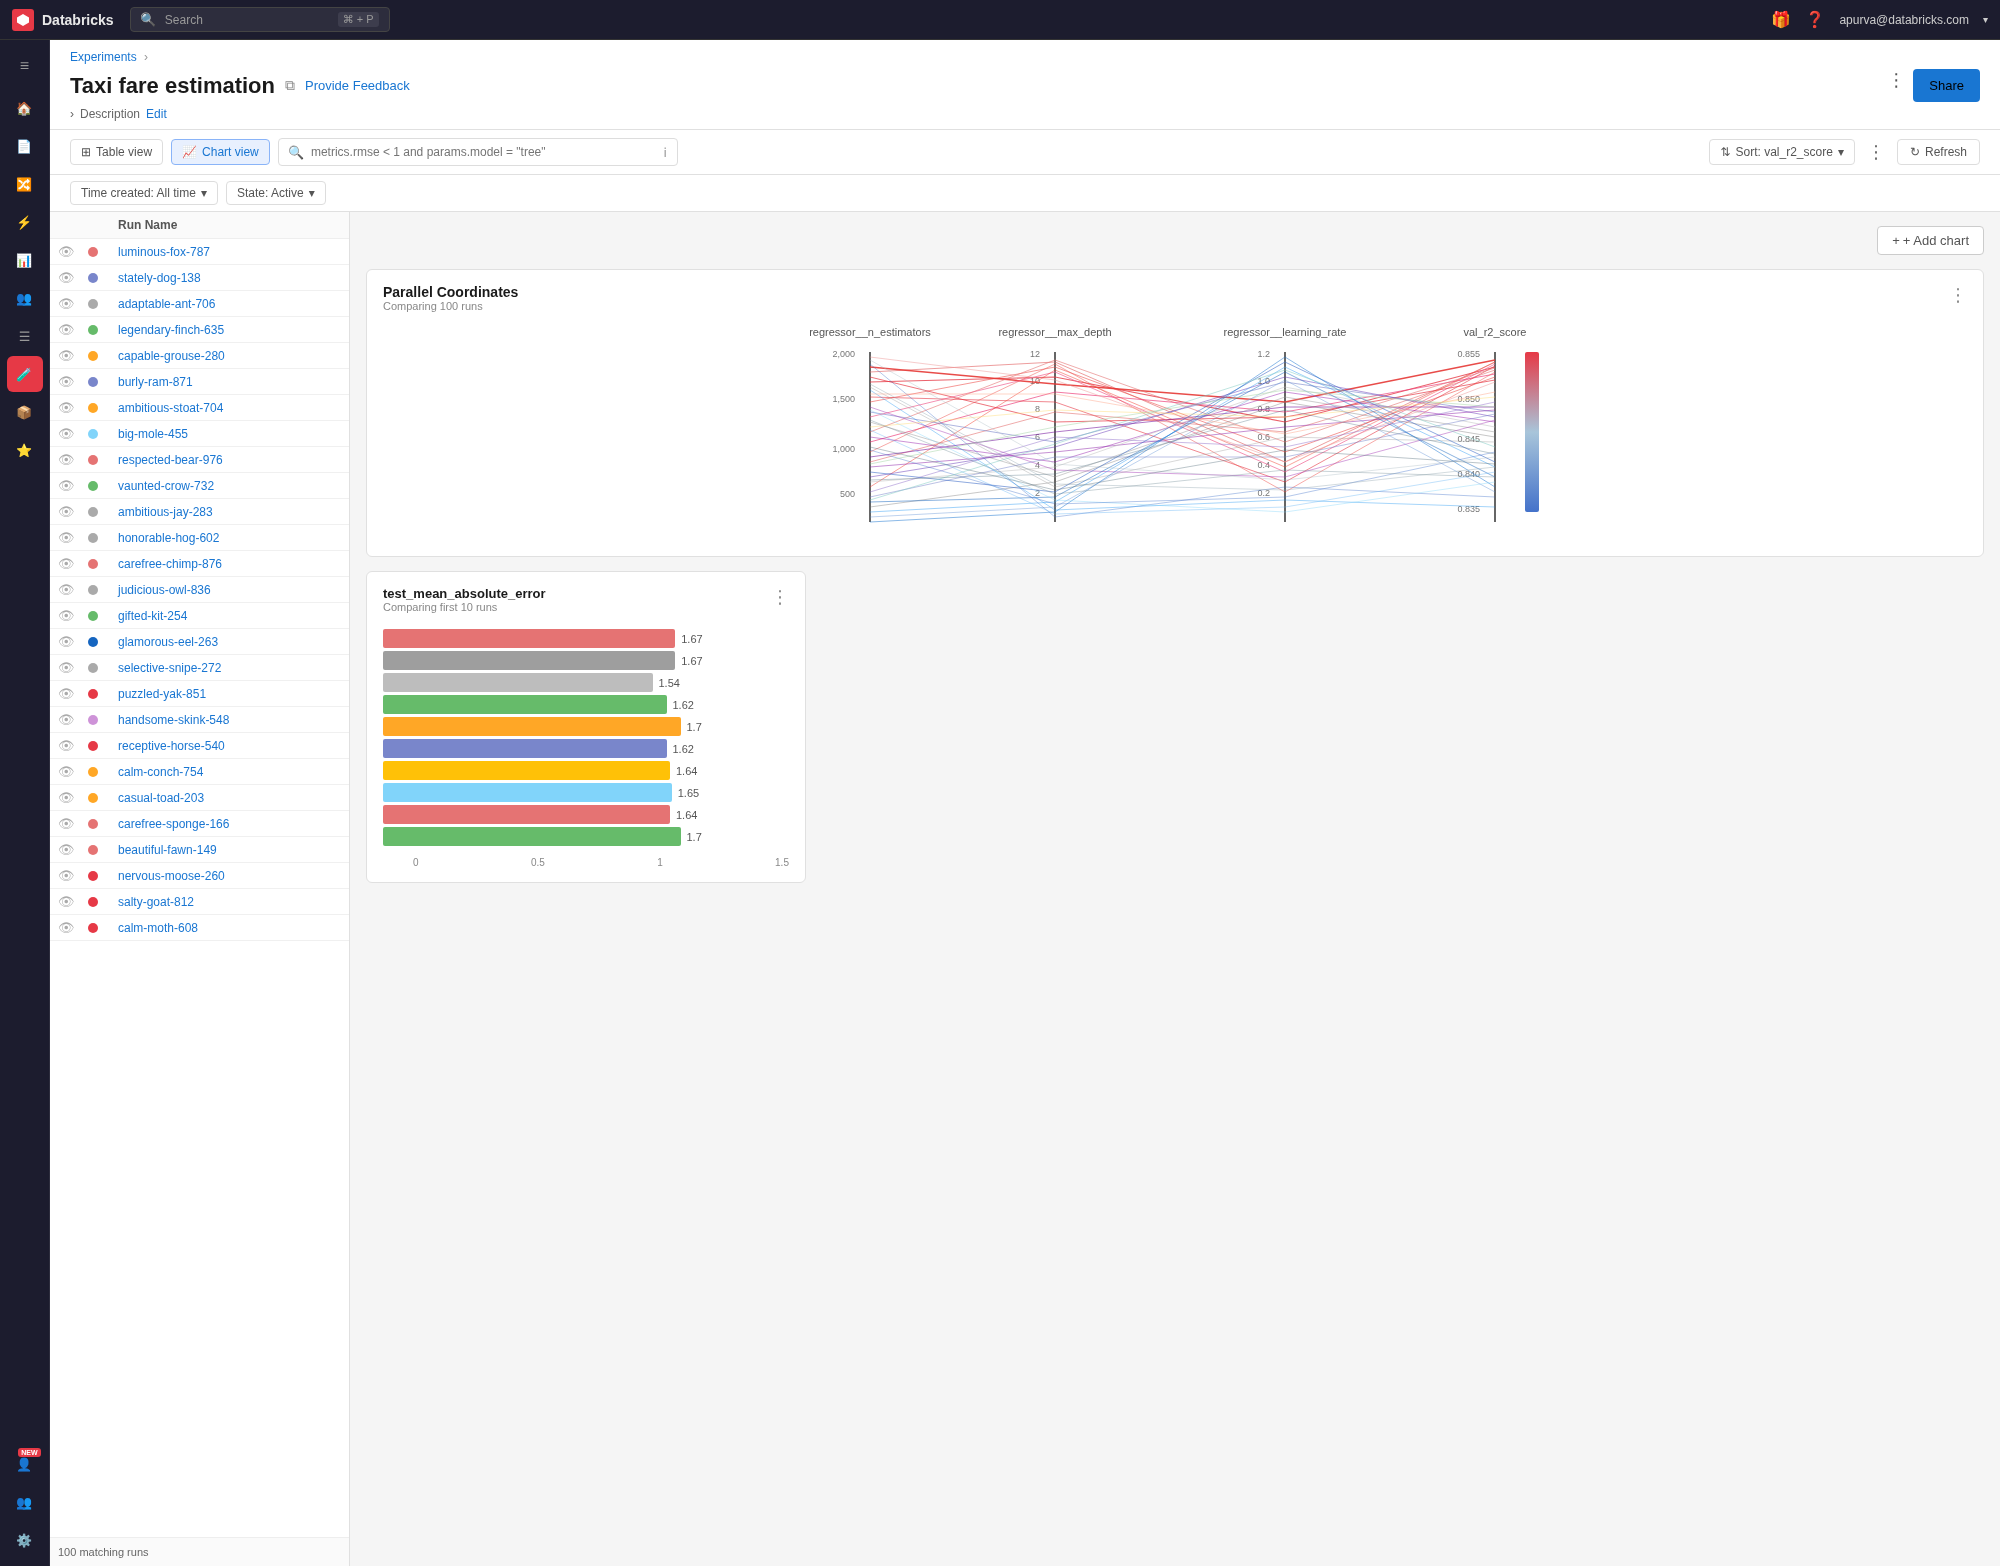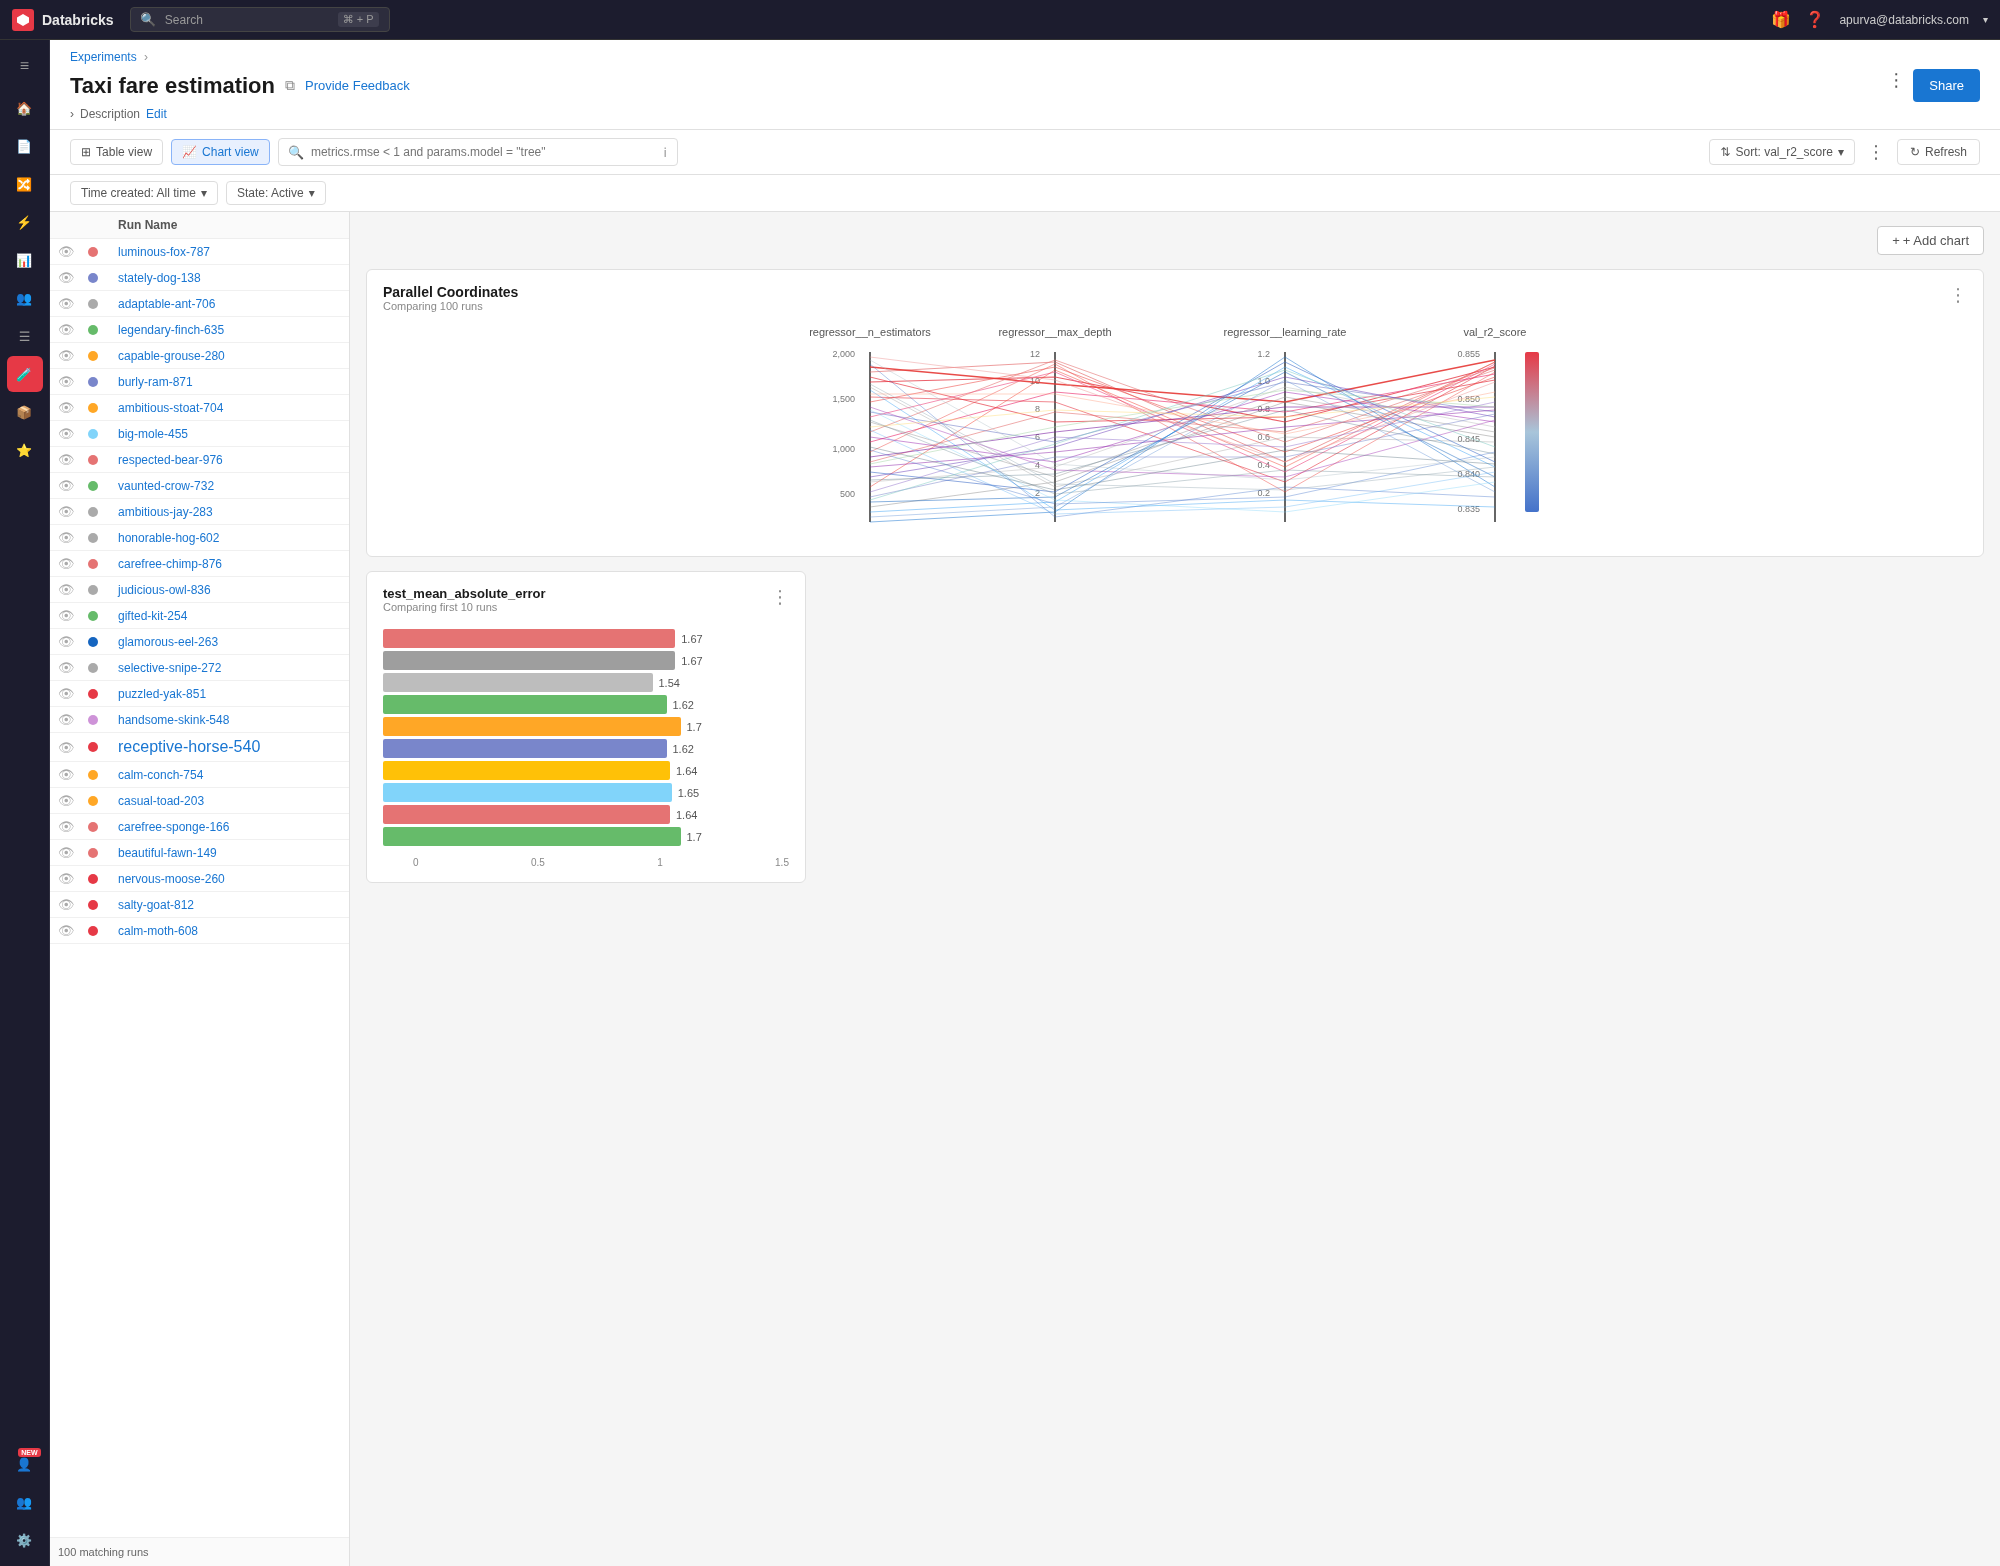--- a/index.html
+++ b/index.html
@@ -64,7 +64,7 @@
       <a style="color:#1976d2;font-size:13px;cursor:pointer;text-decoration:none;">Provide Feedback</a>
       <div style="margin-left:auto;display:flex;gap:8px;">
         <span style="color:#555;cursor:pointer;font-size:18px;">⋮</span>
-        <button style="background:#1976d2;color:#ffffff;border:none;border-radius:4px;padding:9px 16px;font-size:13px;cursor:pointer;font-weight:500;">Share</button>
+        <button style="background:#1976d2;color:#000000;border:none;border-radius:4px;padding:9px 16px;font-size:13px;cursor:pointer;font-weight:500;">Share</button>
       </div>
     </div>
     <div style="display:flex;align-items:center;gap:6px;font-size:12px;color:#666;">

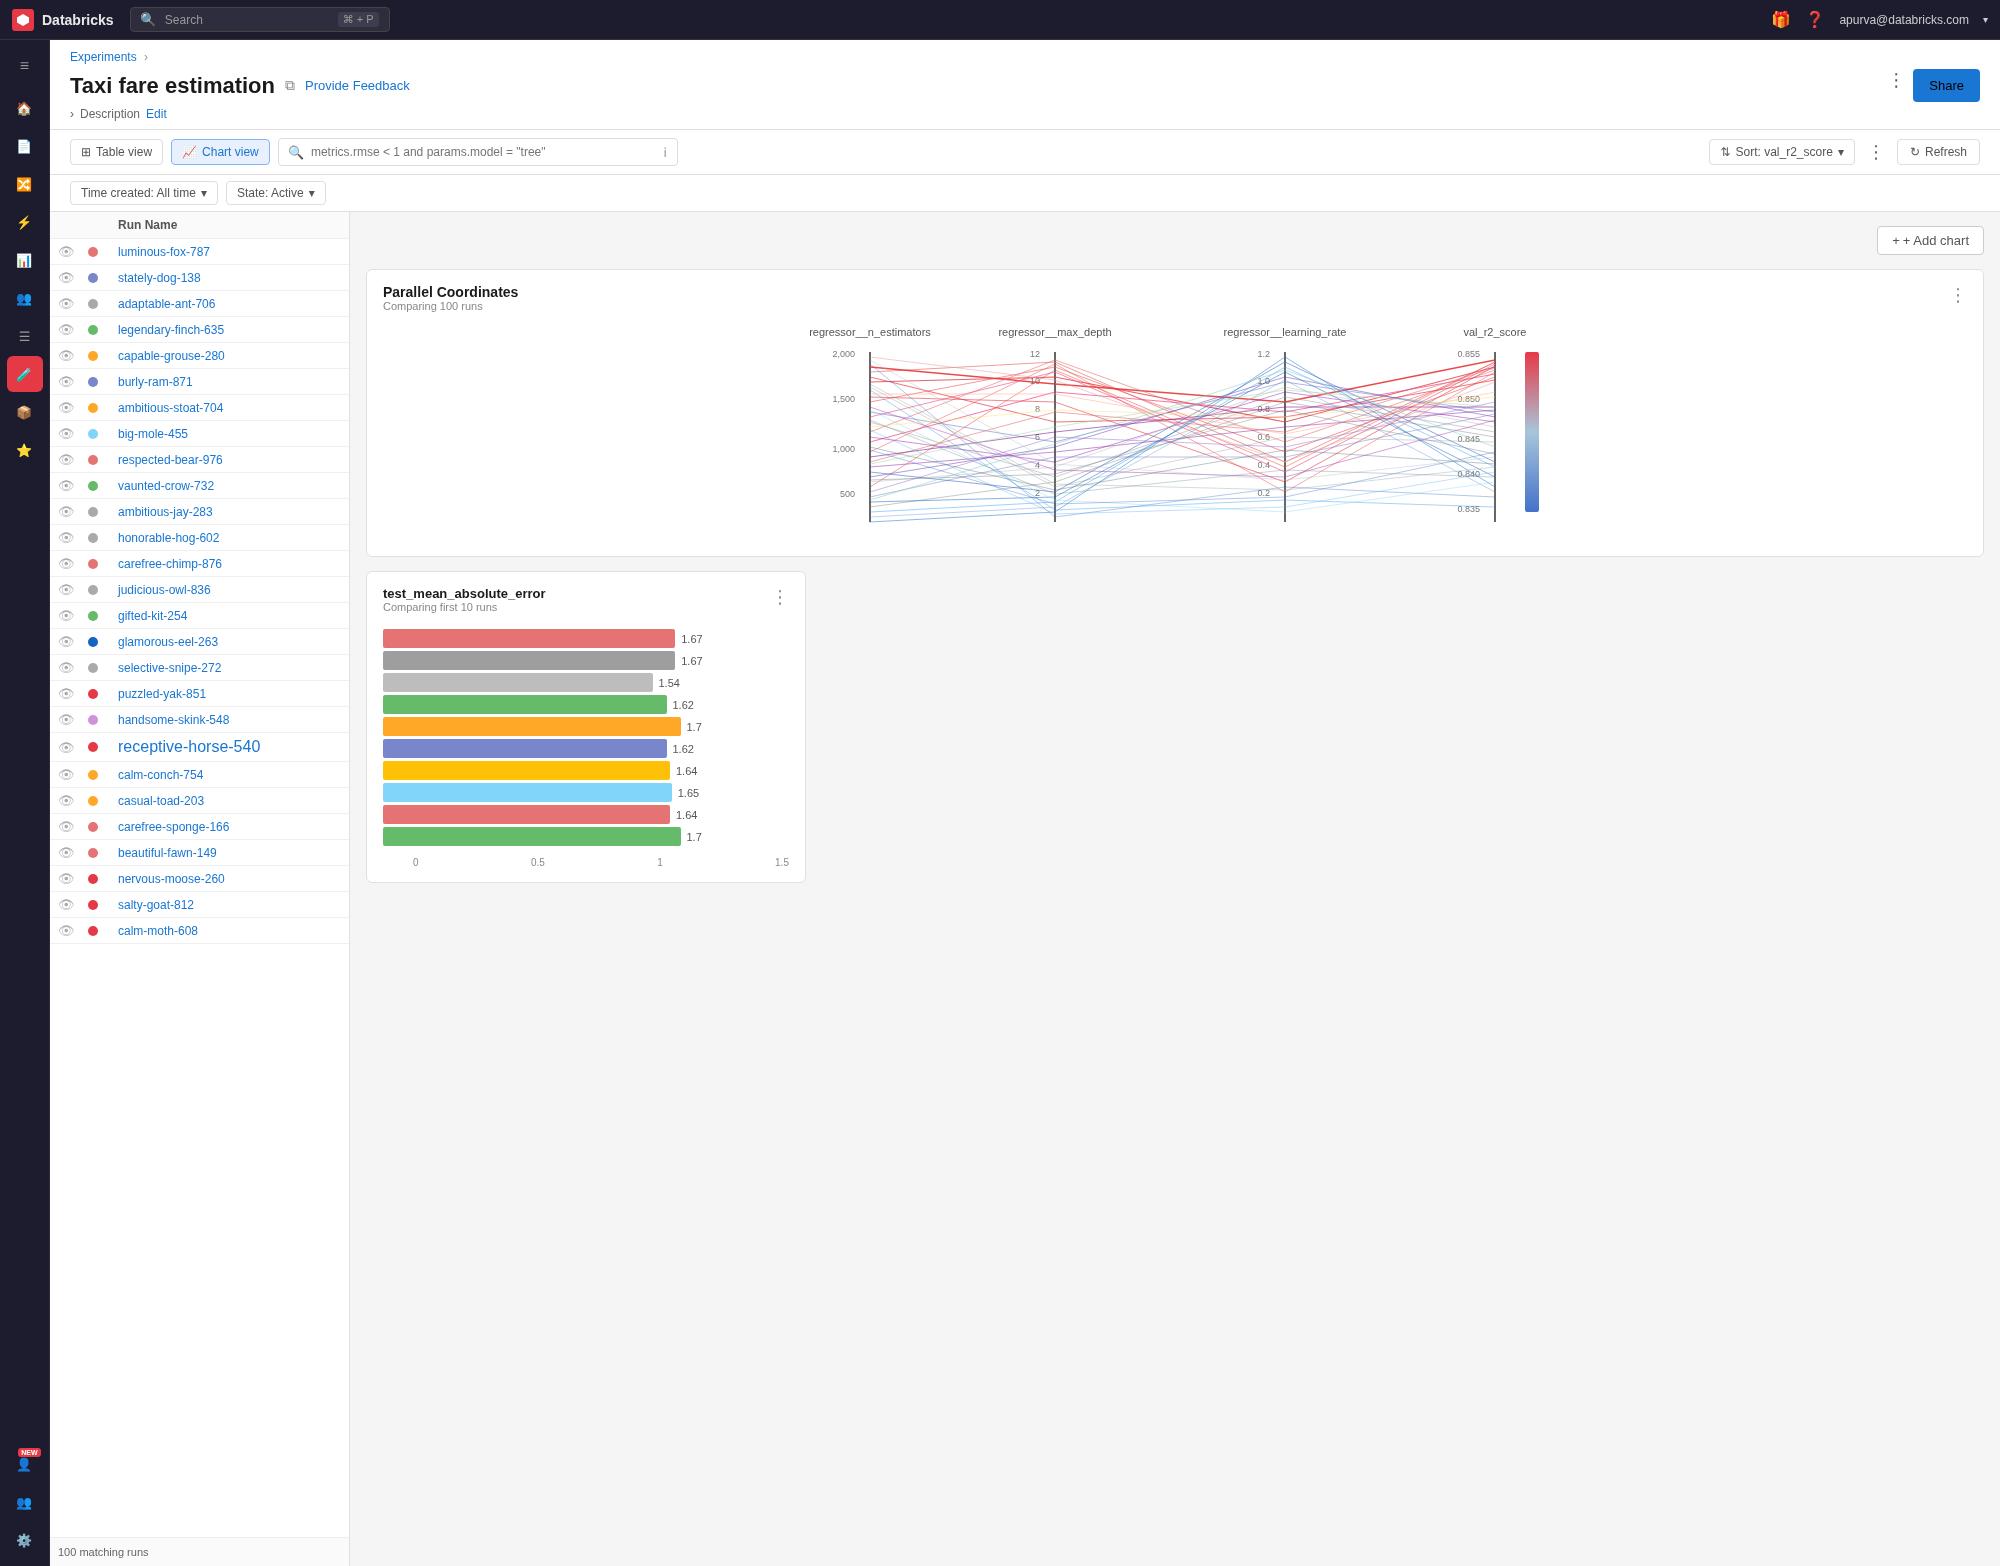--- a/index.html
+++ b/index.html
@@ -220,7 +220,7 @@
           <div style="display: grid; grid-template-columns: 30px 30px 1fr; align-items: center; padding: 5px 8px; border-bottom: 1px solid rgb(240, 240, 240); cursor: pointer;">
       <span style="color:#aaa;font-size:13px;cursor:pointer;">👁</span>
       <span style="width:10px;height:10px;border-radius:50%;background:#e63946;display:inline-block;"></span>
-      <span style="font-size:16px;color:#1976d2;cursor:pointer;">receptive-horse-540</span>
+      <span style="font-size:12px;color:#1976d2;cursor:pointer;">receptive-horse-540</span>
     </div>
           <div style="display: grid; grid-template-columns: 30px 30px 1fr; align-items: center; padding: 5px 8px; border-bottom: 1px solid rgb(240, 240, 240); cursor: pointer;">
       <span style="color:#aaa;font-size:13px;cursor:pointer;">👁</span>

